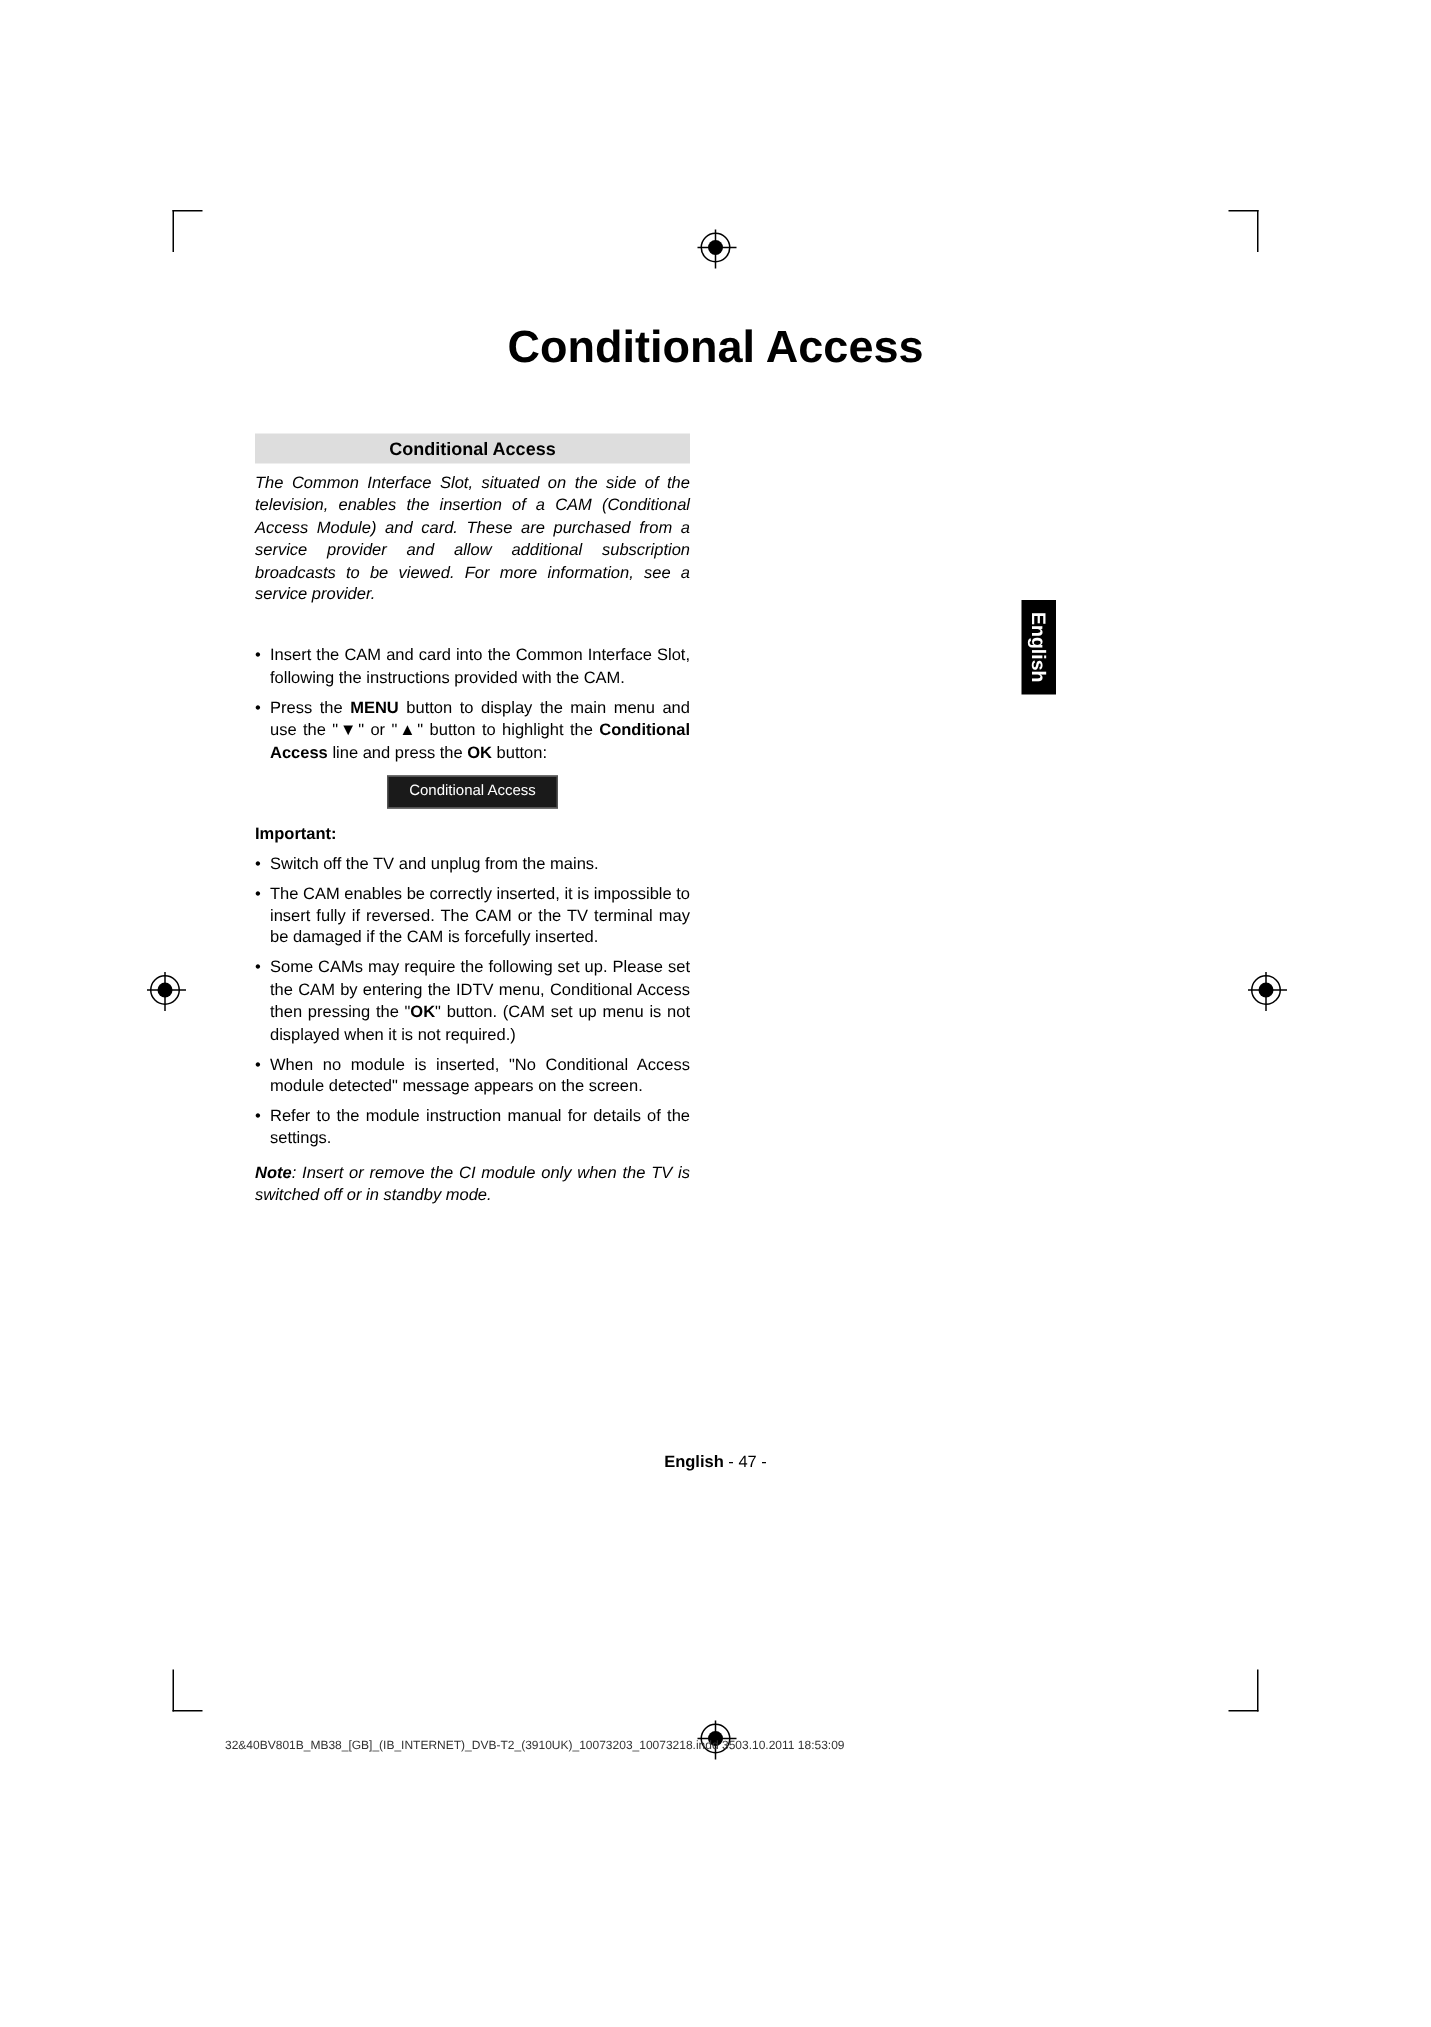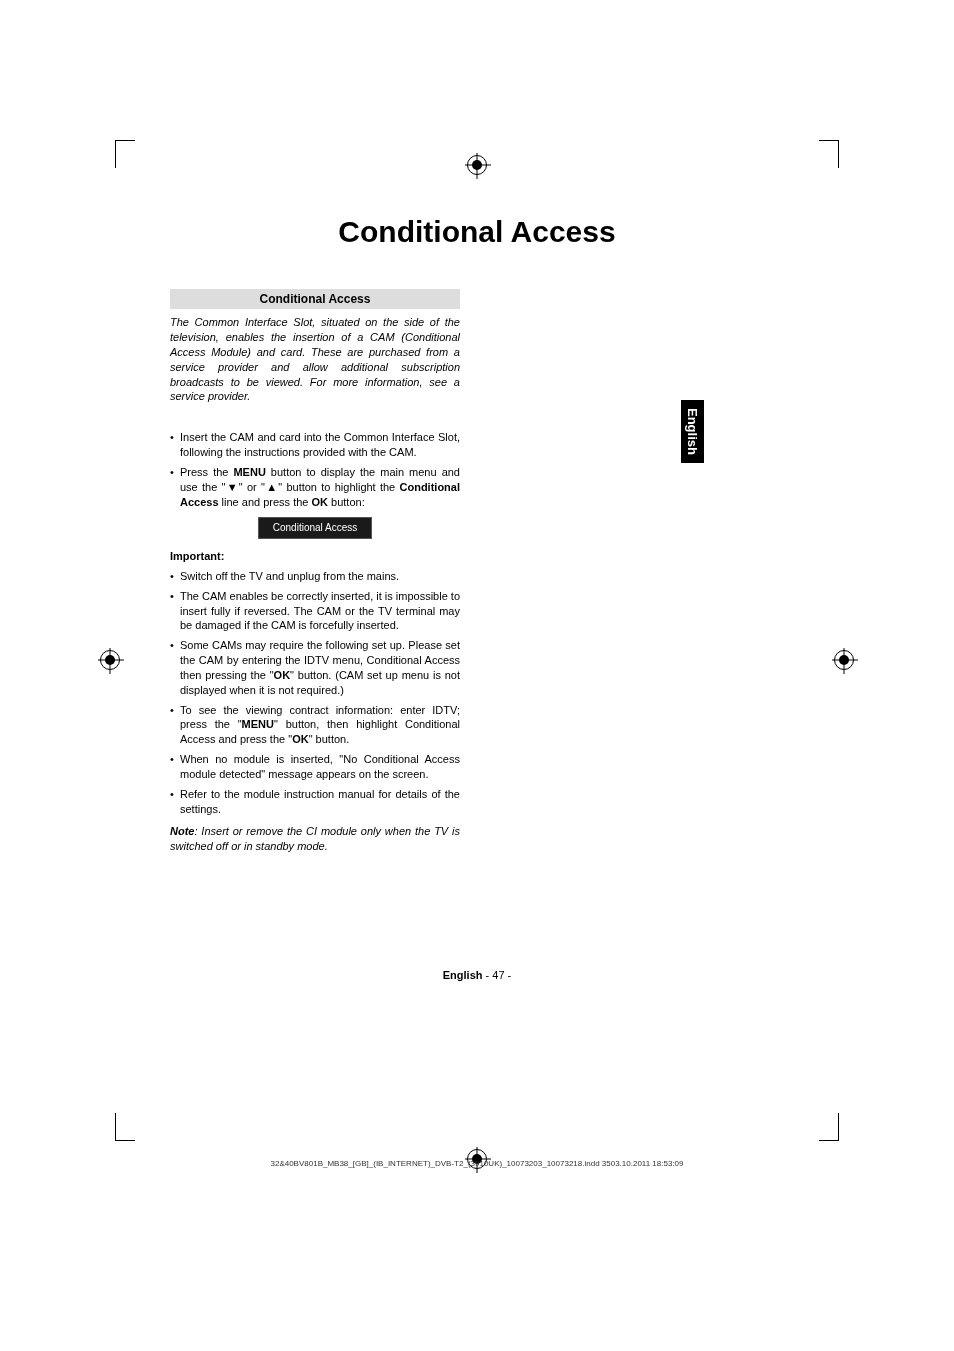--- a/index.html
+++ b/index.html
@@ -241,9 +241,6 @@
       <li>
         <span>Some CAMs may require the following set up. Please set the CAM by entering the IDTV menu, Conditional Access then pressing the "</span><span class="bold">OK</span><span>" button. (CAM set up menu is not displayed when it is not required.)</span>
       </li>
-      <li>
-        <span>To see the viewing contract information: enter IDTV; press the "</span><span class="bold">MENU</span><span>" button, then highlight Conditional Access and press the "</span><span class="bold">OK</span><span>" button.</span>
-      </li>
       <li>When no module is inserted, "No Conditional Access module detected" message appears on the screen.</li>
       <li>Refer to the module instruction manual for details of the settings.</li>
     </ul>

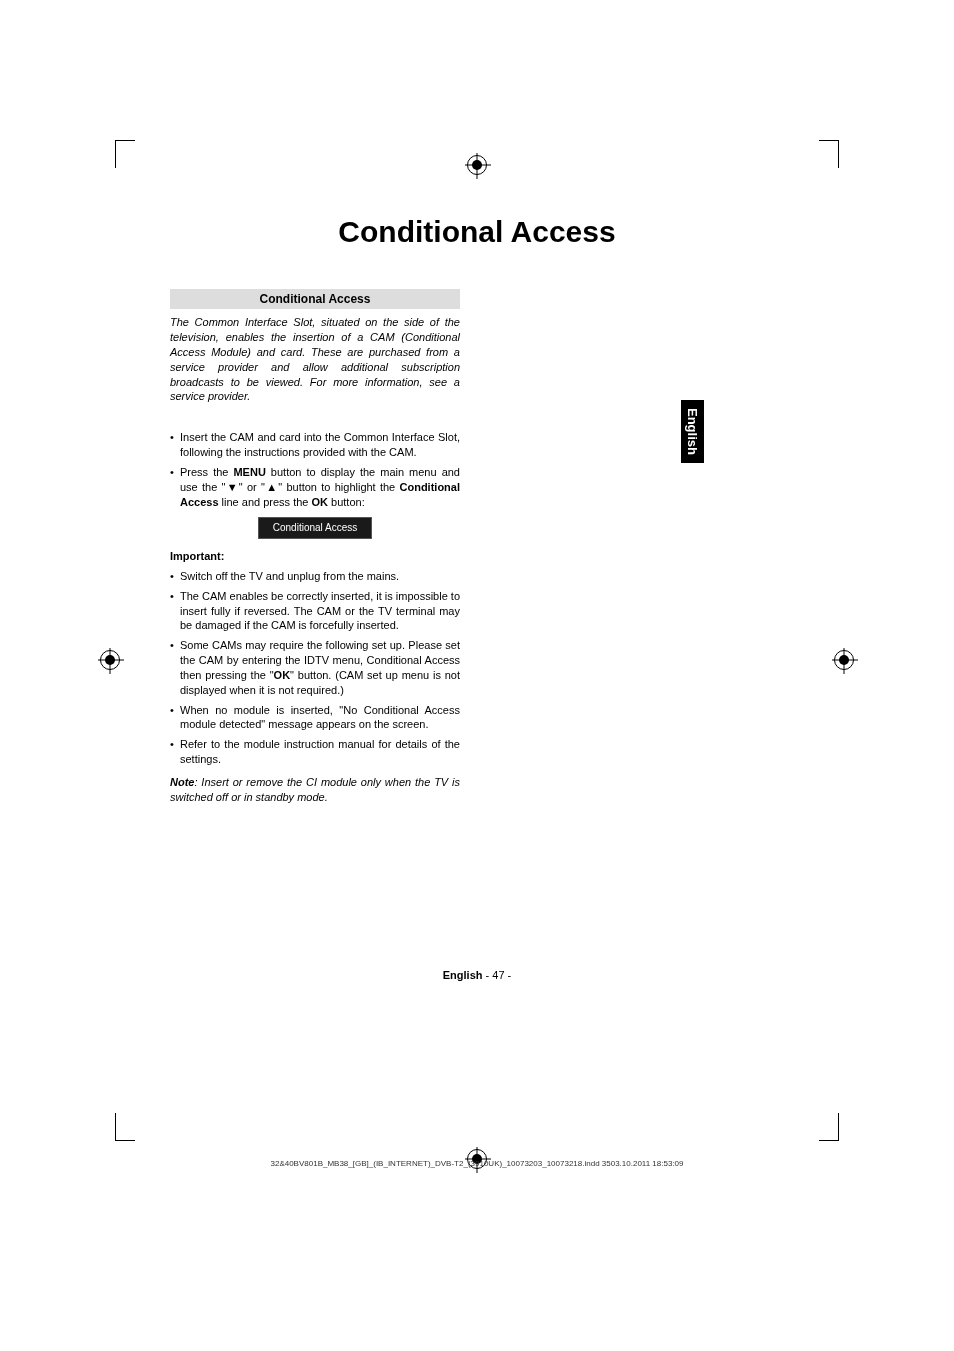--- a/index.html
+++ b/index.html
@@ -180,7 +180,7 @@
       left: 150px;
       right: 150px;
       display: flex;
-      justify-content: center;
+      justify-content: flex-start;
       font-size: 8px;
       color: #333;
     }

